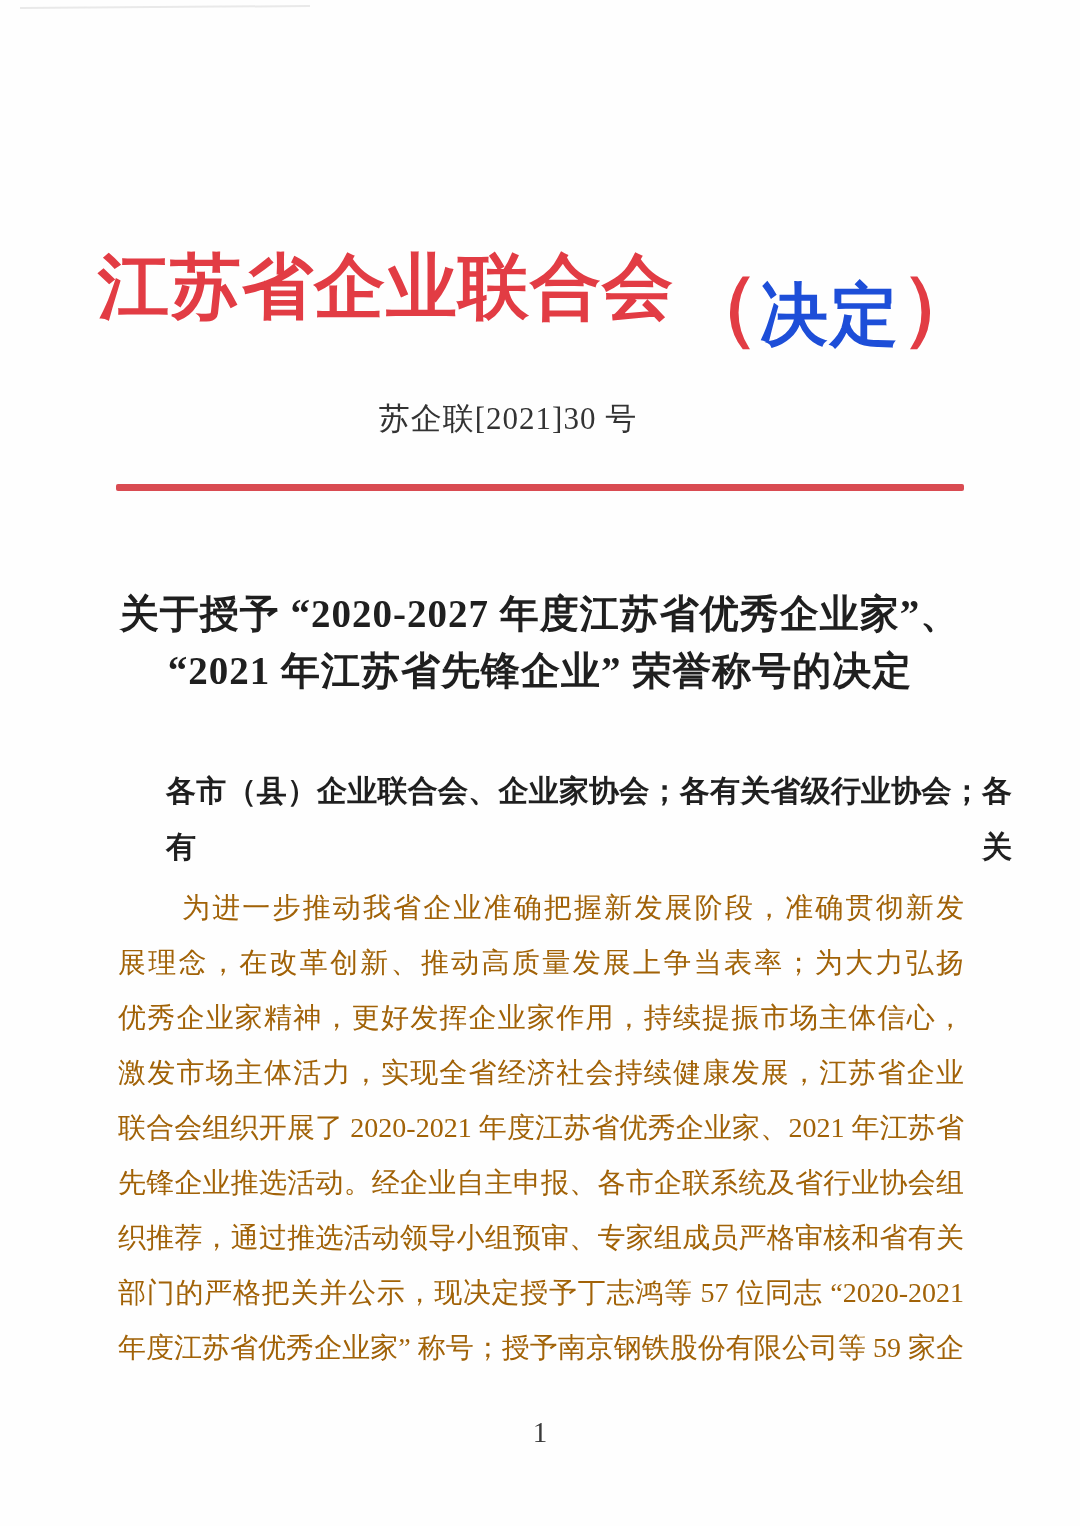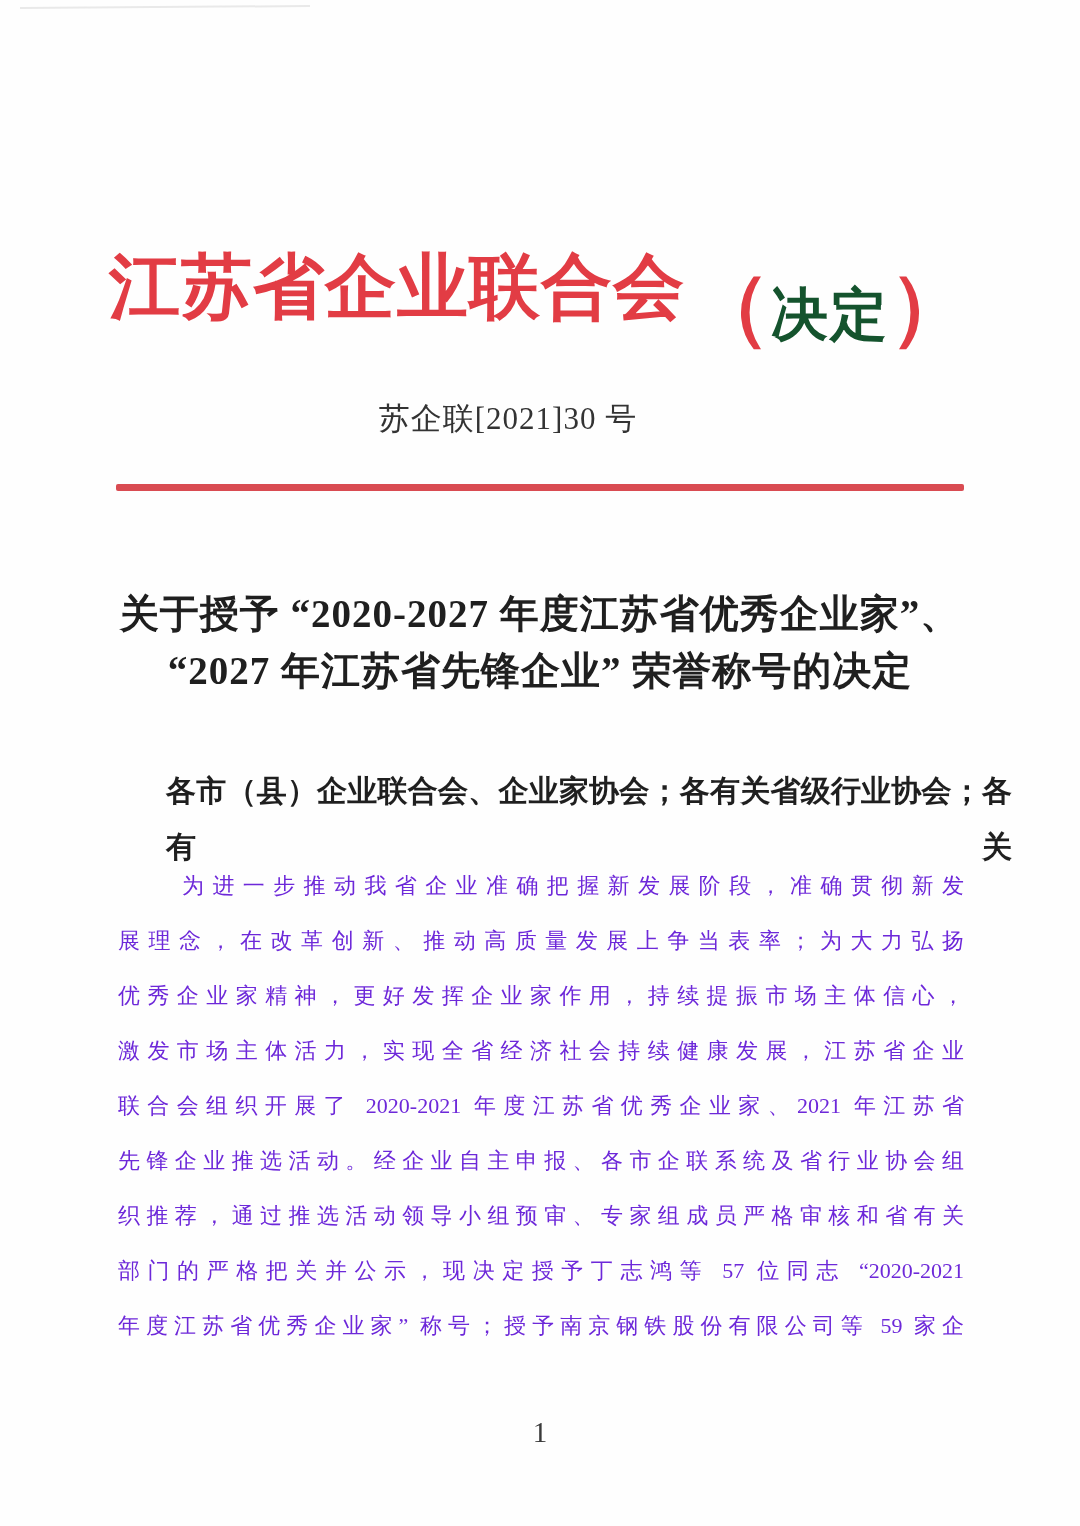--- a/index.html
+++ b/index.html
@@ -47,9 +47,9 @@
   }
   .hdr-paren.open { margin-left: 4px; }
   .decision-label {
-    font-size: 57px;
+    font-size: 68px;
     font-weight: bold;
-    color: #14532d;
+    color: #1d4ed8;
     vertical-align: middle;
     letter-spacing: 2px;
     position: relative;

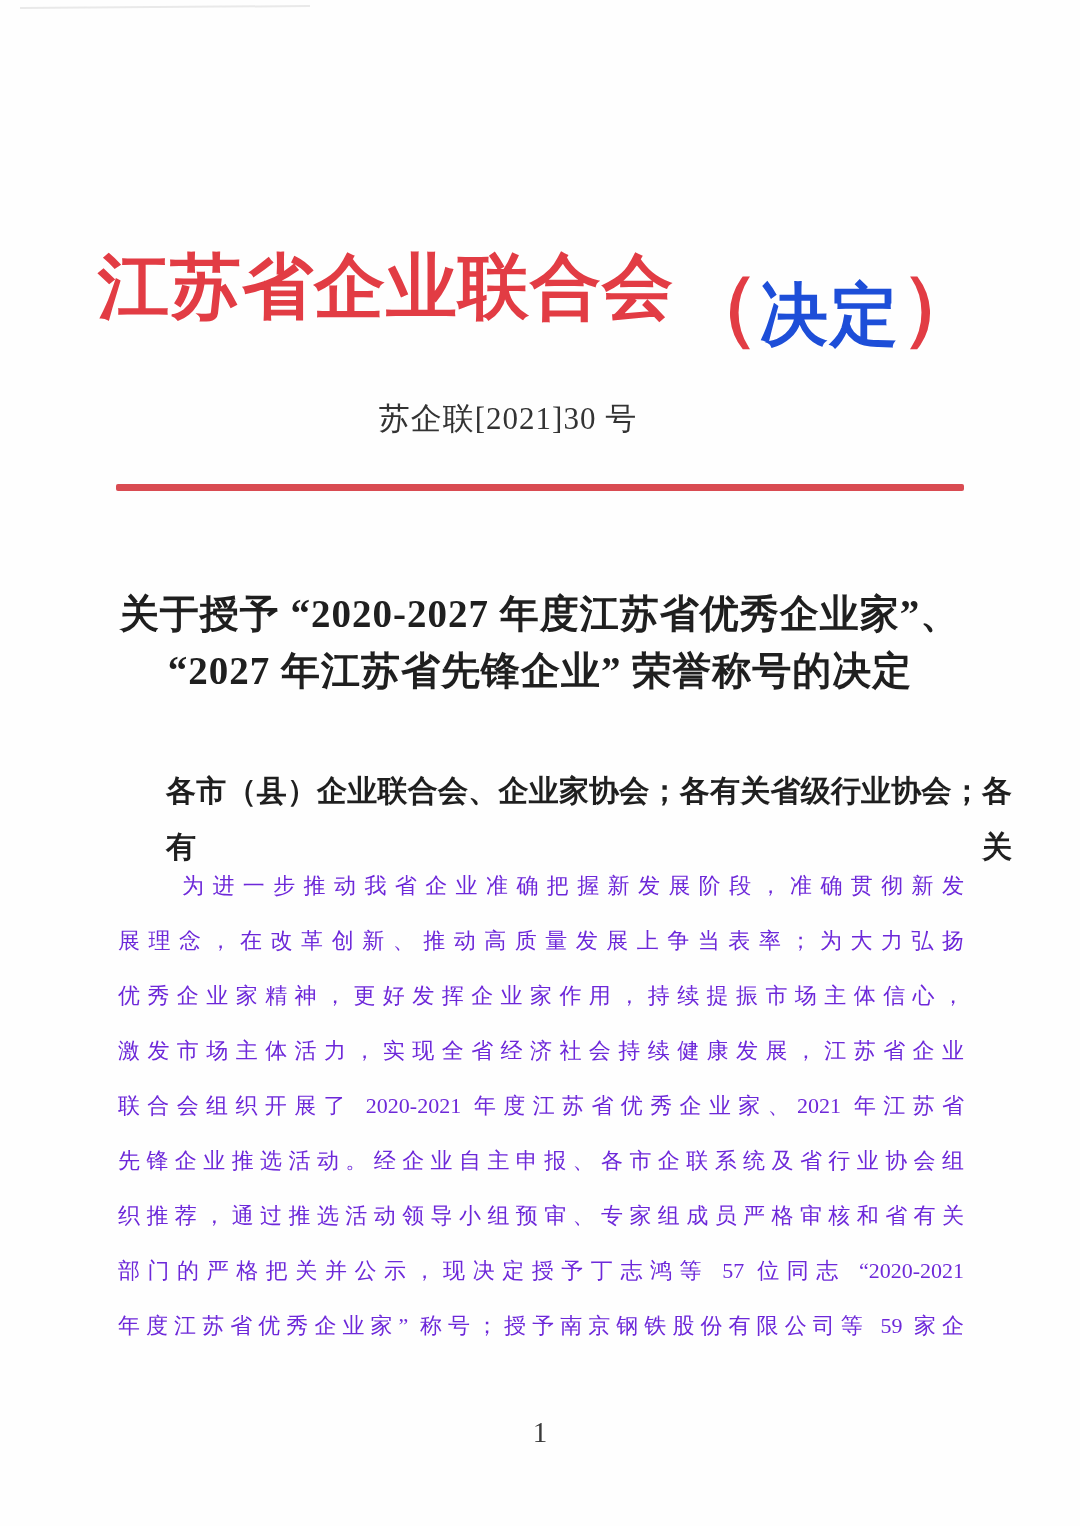--- a/index.html
+++ b/index.html
@@ -144,7 +144,7 @@
 
   <div class="doc-title">
     <div>关于授予 “2020-2027 年度江苏省优秀企业家”、</div>
-    <div>“2027 年江苏省先锋企业” 荣誉称号的决定</div>
+    <div>“2021 年江苏省先锋企业” 荣誉称号的决定</div>
   </div>
 
   <div class="salutation">

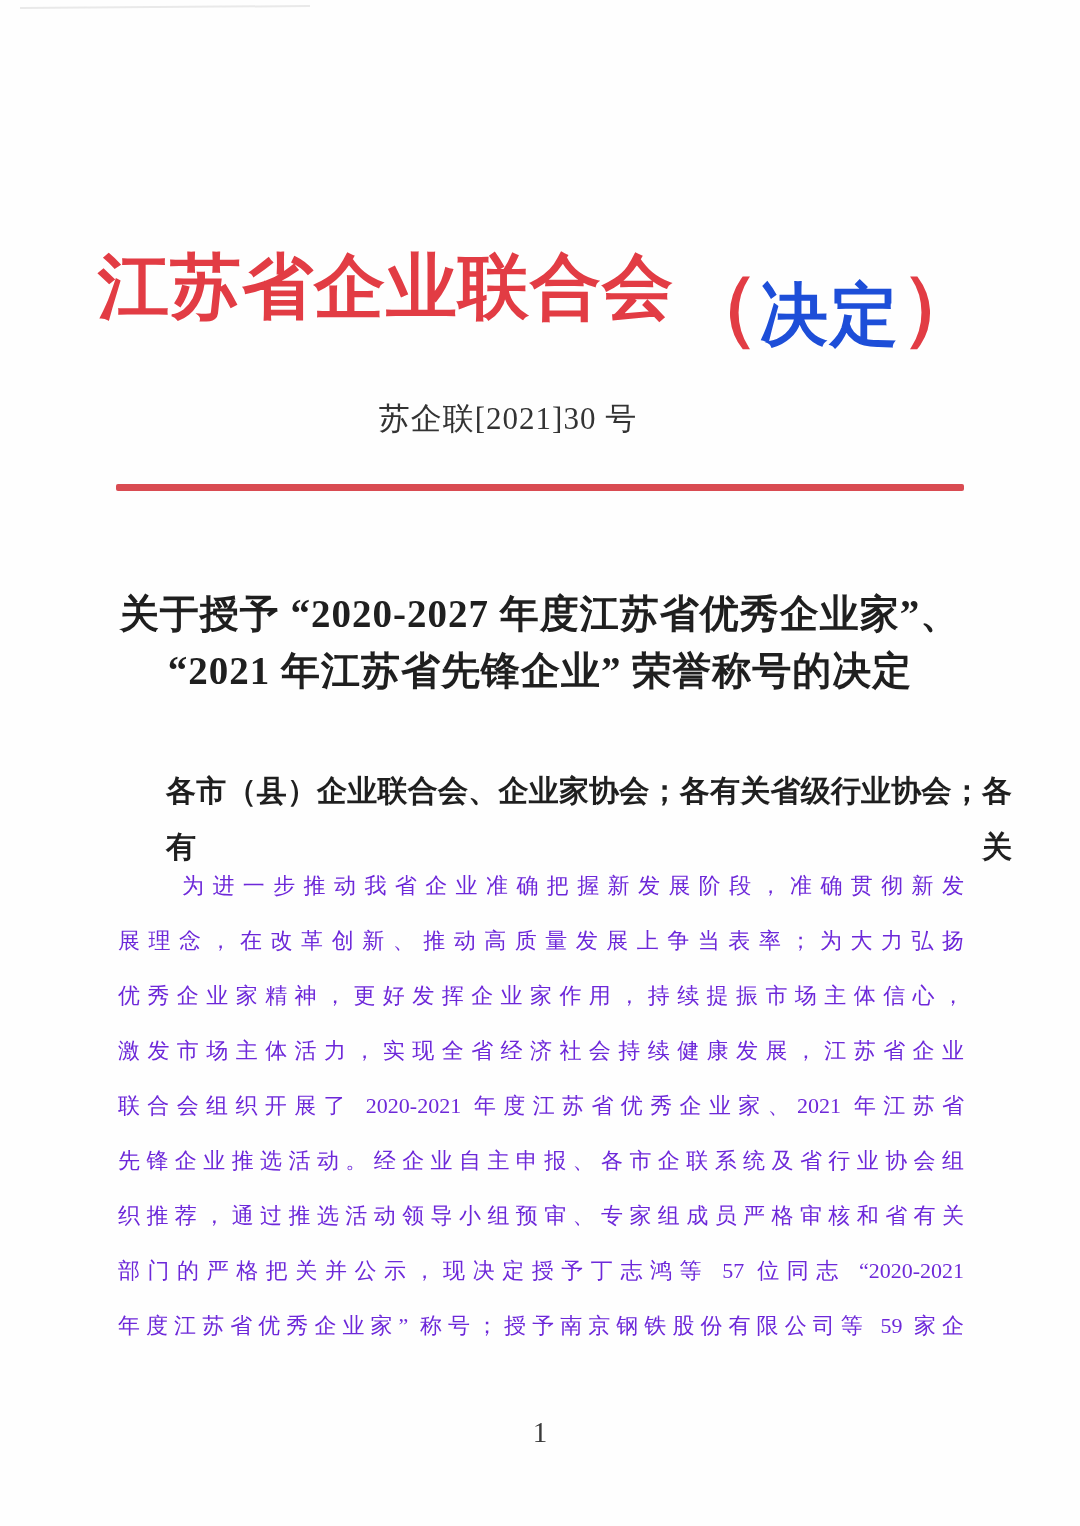--- a/index.html
+++ b/index.html
@@ -103,11 +103,11 @@
   }
   .body-para {
     position: absolute;
-    top: 858px;
+    top: 880px;
     left: 118px;
     width: 846px;
-    font-size: 22px;
-    color: #6d28d9;
+    font-size: 28px;
+    color: #a16207;
     line-height: 55px;
   }
   .body-line {

